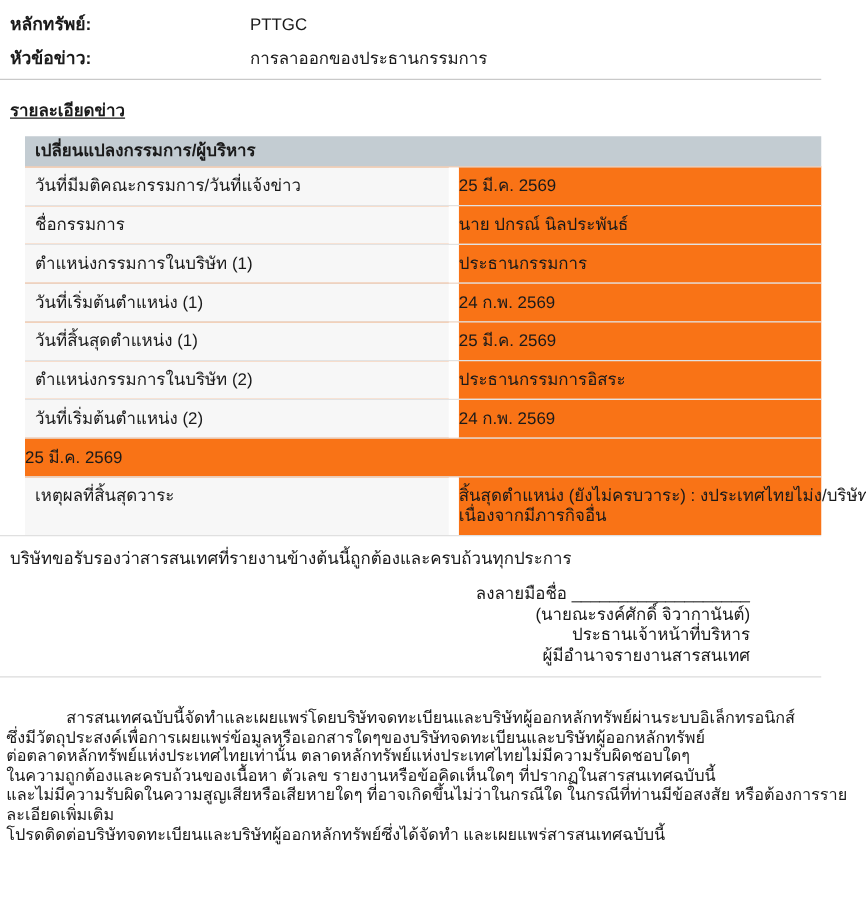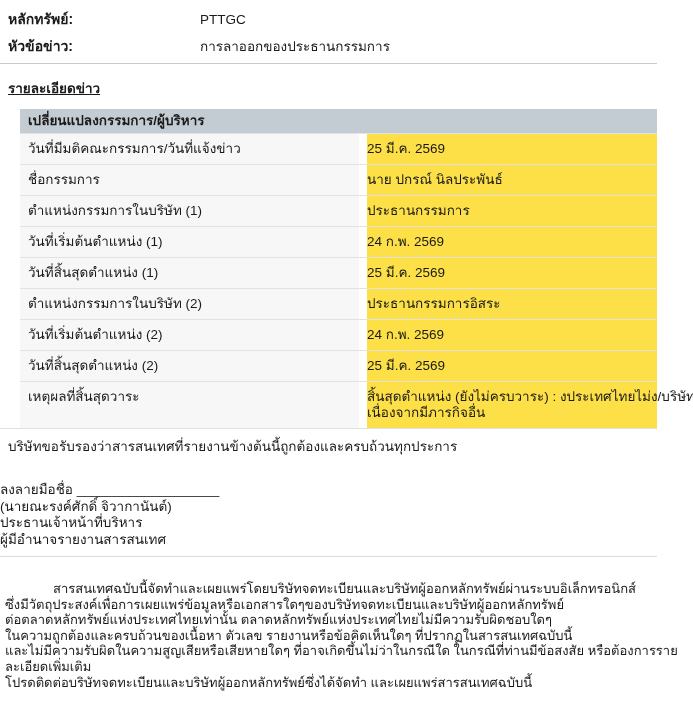--- a/index.html
+++ b/index.html
@@ -47,7 +47,7 @@
     line-height: 16px;
     border-top: 2px solid #ffffff;
   }
-  .t-row { display: flex; border-top: 1px solid #e2e2e2; background: #fde047; }
+  .t-row { display: flex; border-top: 1px solid #e2e2e2; background: #f97316; }
   .t-row:first-of-type { border-top: 1px solid #dcdcdc; }
   .t-label {
     width: 347px;

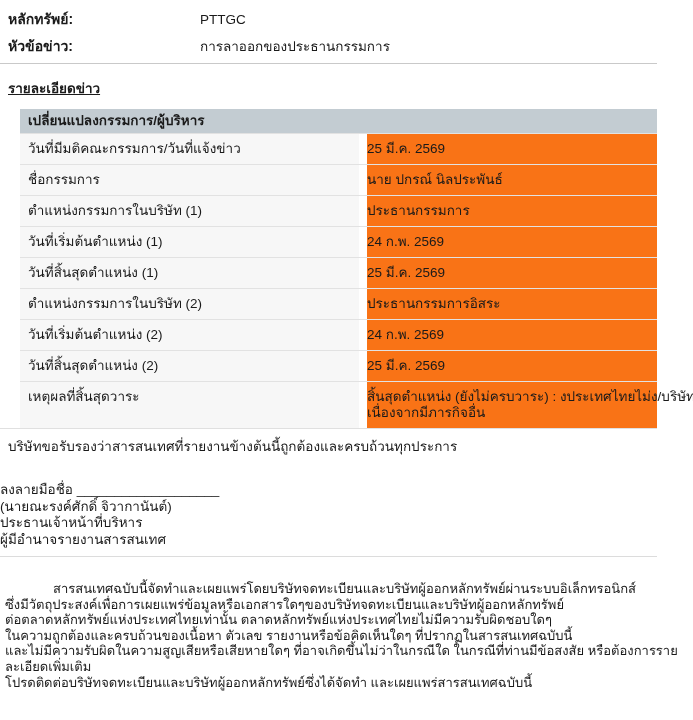--- a/index.html
+++ b/index.html
@@ -130,7 +130,6 @@
     <div class="t-value">24 ก.พ. 2569</div>
   </div>
   <div class="t-row">
-    <div class="t-label">วันที่สิ้นสุดตำแหน่ง (2)</div>
     <div class="t-value">25 มี.ค. 2569</div>
   </div>
   <div class="t-row">

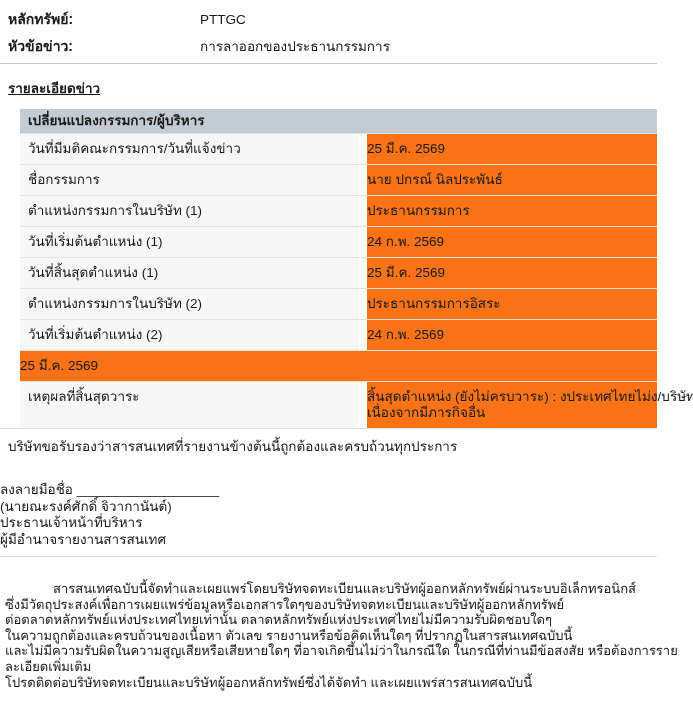--- a/index.html
+++ b/index.html
@@ -69,8 +69,8 @@
   .certification { margin: 10px 8px 0 8px; line-height: 16px; }
   .signature-block {
     width: 600px;
-    margin-top: 27px;
-    text-align: left;
+    margin-top: 12px;
+    text-align: right;
     line-height: 16.5px;
   }
 

